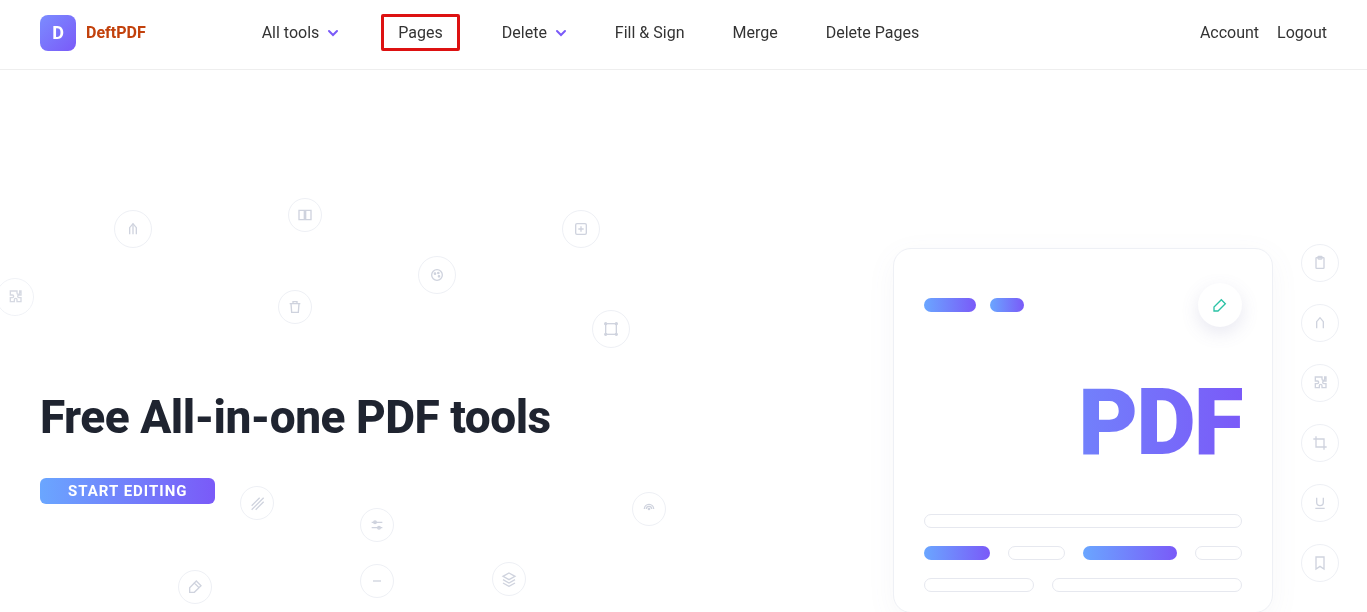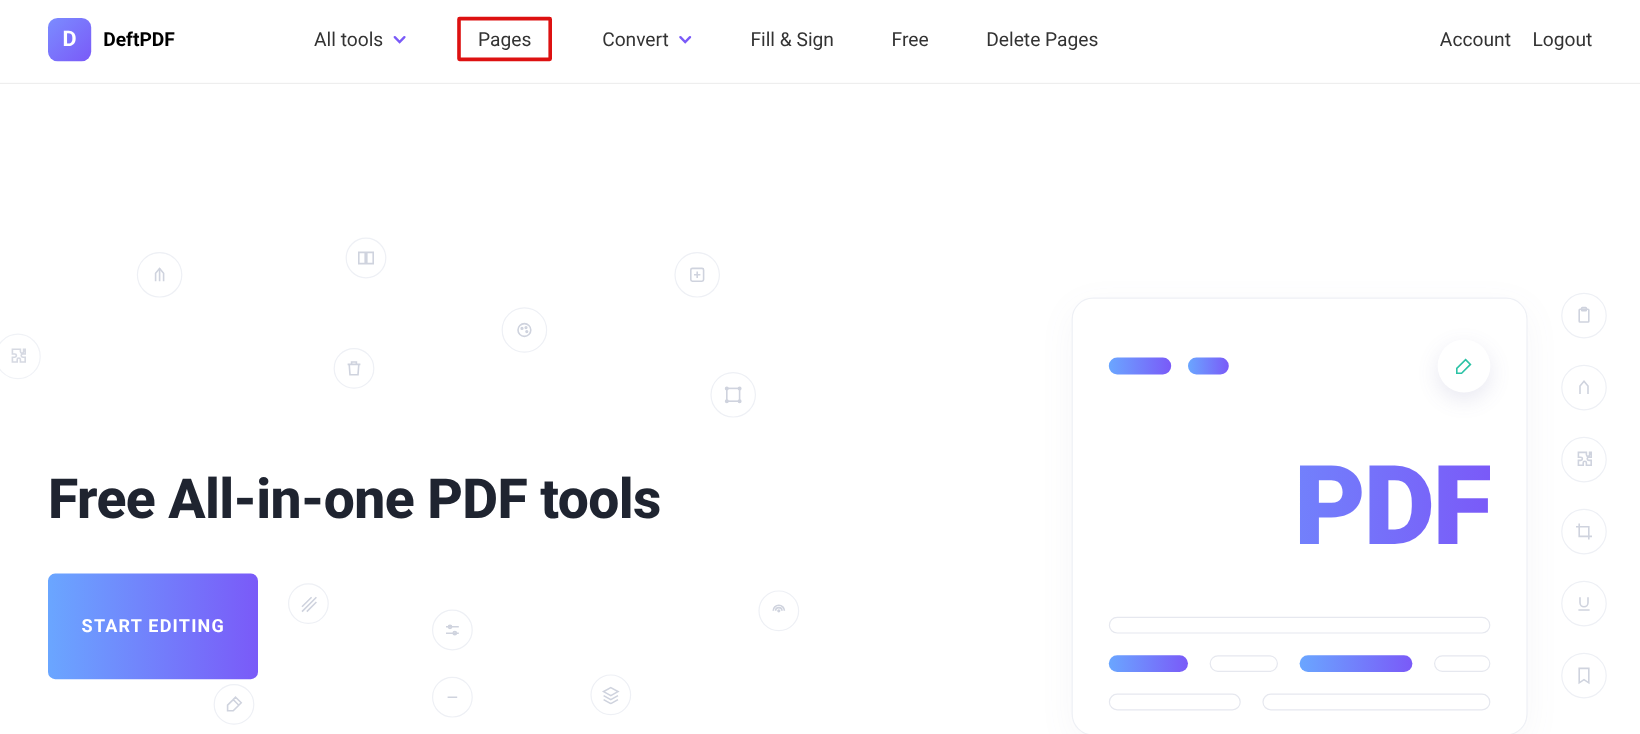--- a/index.html
+++ b/index.html
@@ -8,7 +8,7 @@
 .header { display: flex; align-items: center; padding: 14px 40px 18px 40px; border-bottom: 1px solid #eee; }
 .logo-wrap { display: flex; align-items: center; gap: 10px; margin-right: 110px; }
 .logo-box { width: 36px; height: 36px; border-radius: 8px; background: linear-gradient(135deg,#7b8cff,#7a5af8); display:flex; align-items:center; justify-content:center; color:#fff; font-weight:700; font-size:18px; }
-.logo-text { font-weight:700; font-size:16px; color:#000000; }
+.logo-text { font-weight:700; font-size:16px; color:#c2410c; }
 
 .nav { display:flex; align-items:center; gap: 36px; }
 .nav-item { display:flex; align-items:center; gap:8px; font-size:16px; color:#333; cursor:pointer; padding:4px 6px; }

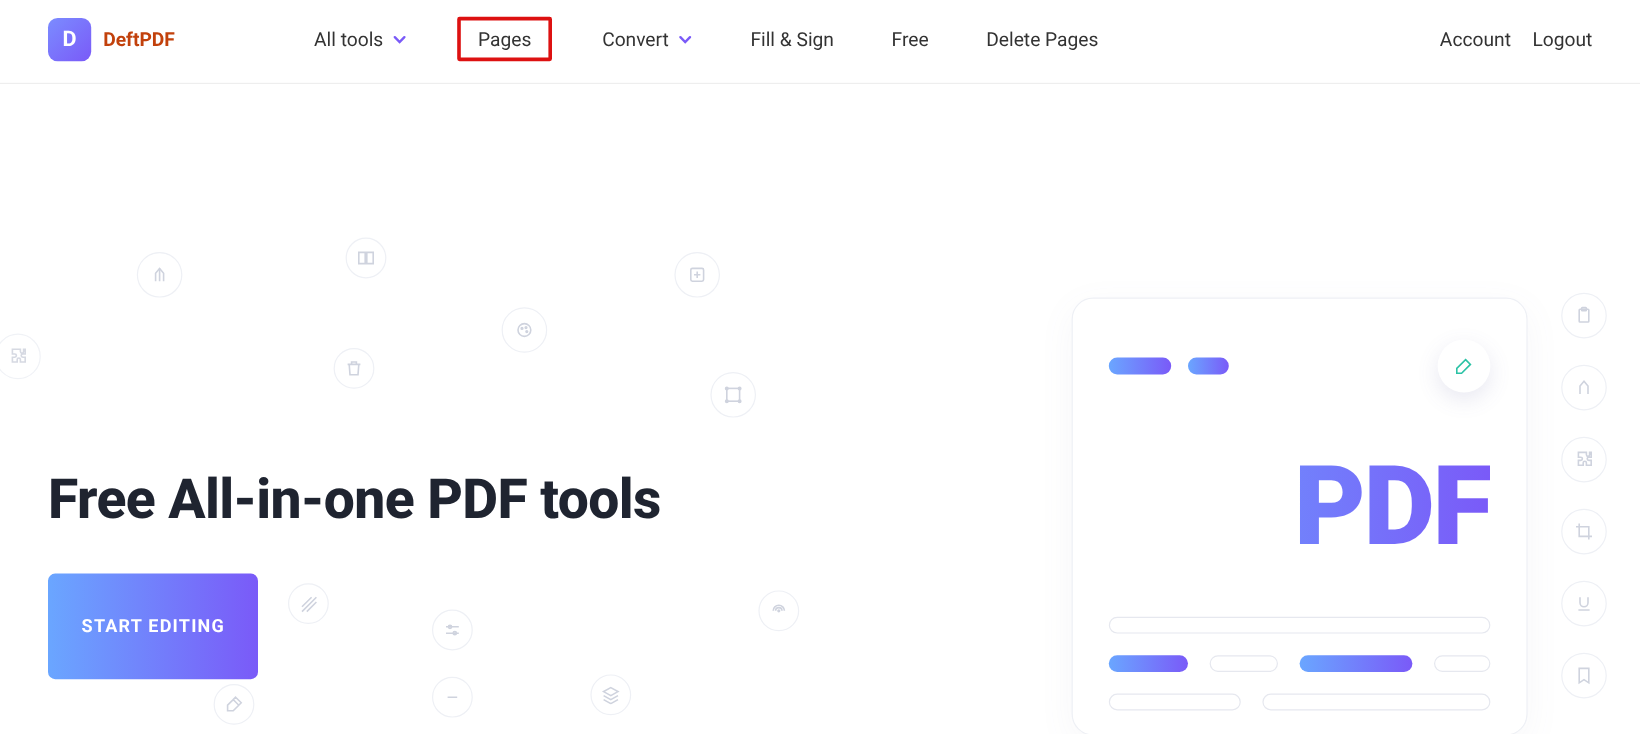--- a/index.html
+++ b/index.html
@@ -84,7 +84,7 @@
       <span>Pages</span>
     </div>
     <div class="nav-item">
-      <span>Convert</span>
+      <span>Delete</span>
       <span class="chev">
           <svg viewBox="0 0 12 12">
             <path d="M2 4l4 4 4-4" fill="none" stroke="#7a5af8" stroke-width="2" stroke-linecap="round"></path>

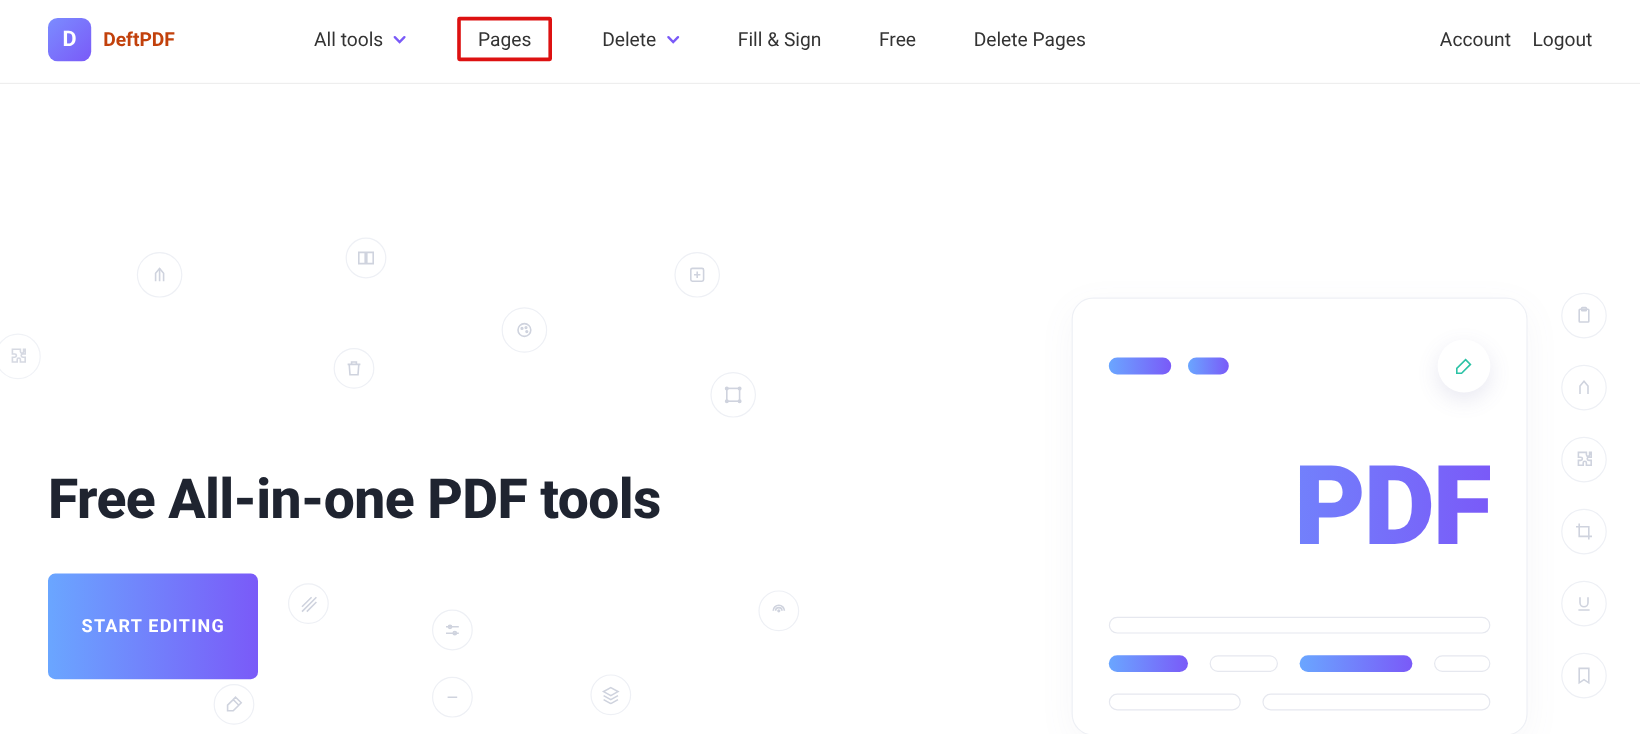--- a/index.html
+++ b/index.html
@@ -95,7 +95,7 @@
       <span>Fill &amp; Sign</span>
     </div>
     <div class="nav-item">
-      <span>Free</span>
+      <span>Merge</span>
     </div>
     <div class="nav-item">
       <span>Delete Pages</span>

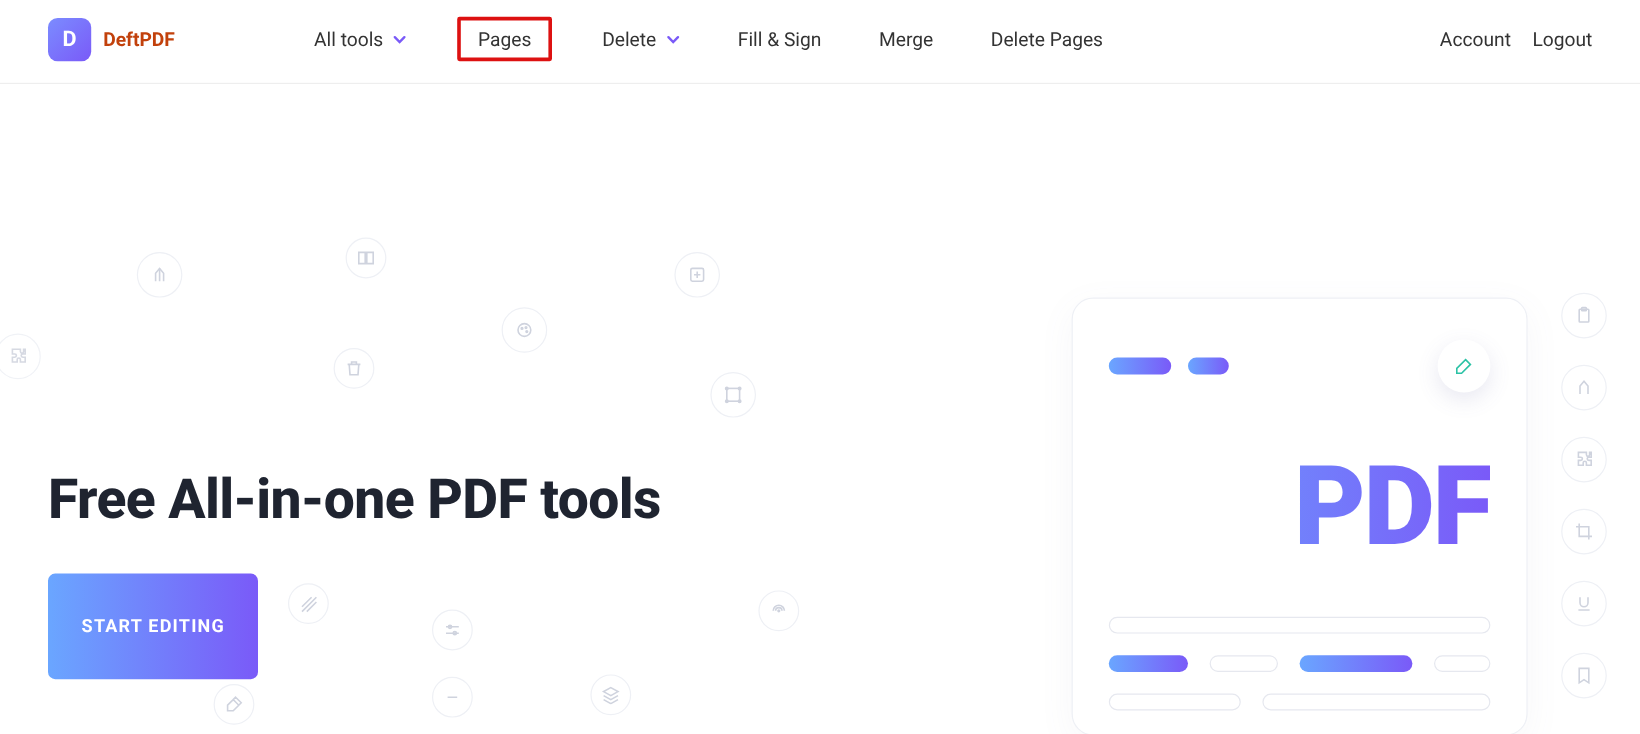--- a/index.html
+++ b/index.html
@@ -22,7 +22,7 @@
 .hero { position:relative; padding: 320px 40px 0 40px; }
 .hero h1 { font-size:46px; font-weight:800; letter-spacing:-0.5px; color:#1f2430; }
 .hero p { font-size:26px; color:#444; margin-top:18px; font-weight:400; }
-.cta { margin-top:34px; display:inline-block; background: linear-gradient(90deg,#6aa6ff,#7a5af8); color:#fff; font-weight:700; font-size:15px; letter-spacing:1px; padding:35px 28px; border-radius:6px; cursor:pointer; }
+.cta { margin-top:34px; display:inline-block; background: linear-gradient(90deg,#6aa6ff,#7a5af8); color:#fff; font-weight:700; font-size:15px; letter-spacing:1px; padding:4px 28px; border-radius:6px; cursor:pointer; }
 
 
 .floaty { position:absolute; width:38px; height:38px; border:1px solid #eef0f5; border-radius:50%; display:flex; align-items:center; justify-content:center; background:#fff; }

